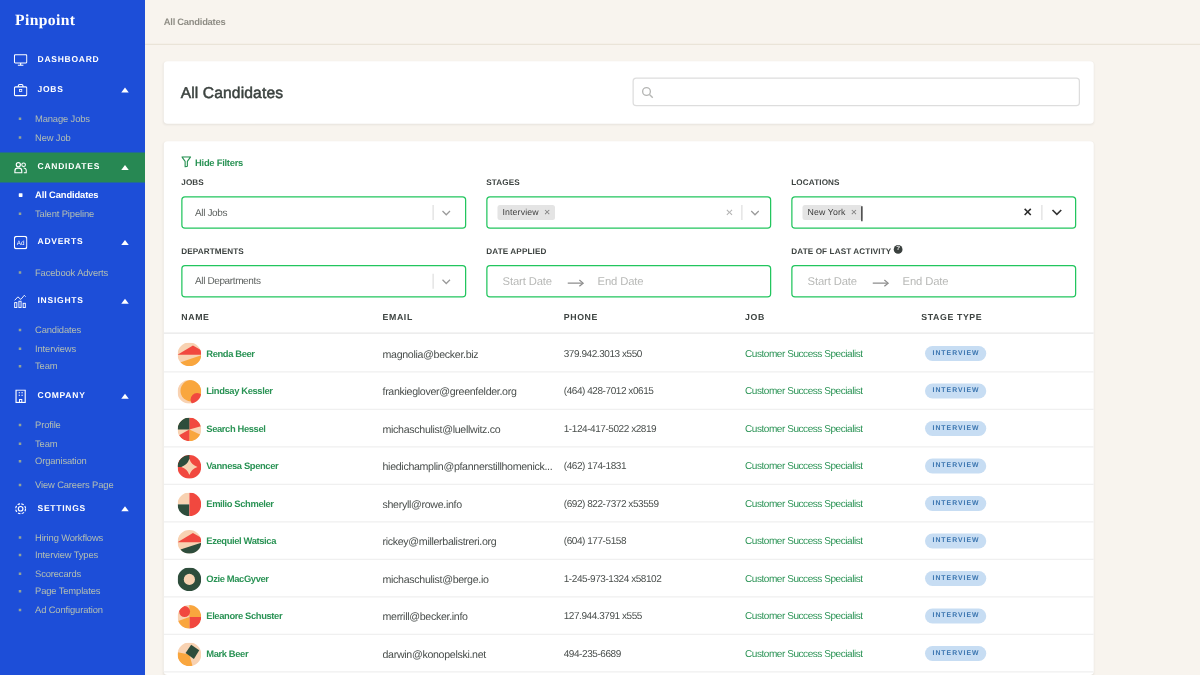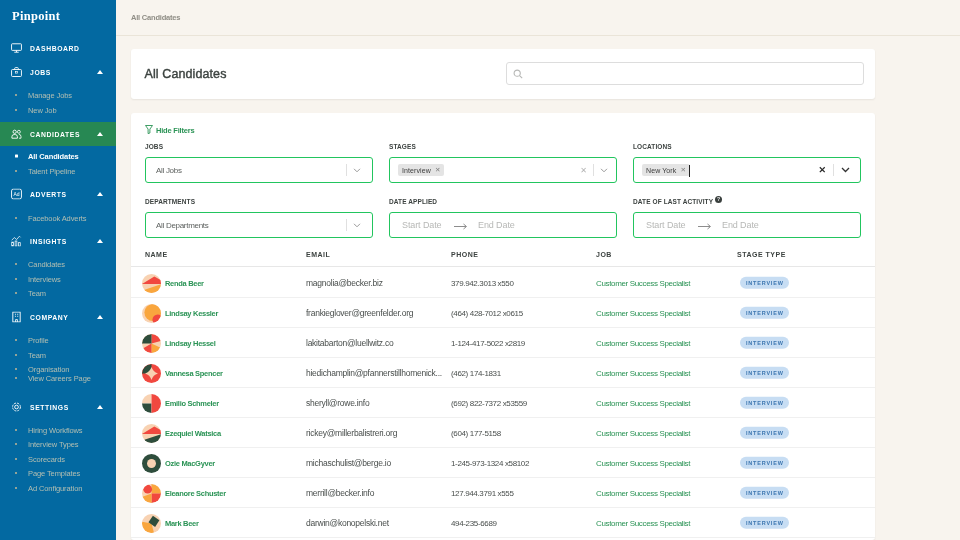--- a/index.html
+++ b/index.html
@@ -6,7 +6,7 @@
   html,body { width:960px; height:540px; overflow:hidden; background:#f8f4ee;
     font-family:"Liberation Sans", sans-serif; }
   
-  #sidebar { position:absolute; left:0; top:0; width:116px; height:540px; background:#0369a1; }
+  #sidebar { position:absolute; left:0; top:0; width:116px; height:540px; background:#1d4ed8; }
   .logo { position:absolute; left:12px; top:9px; font-family:"Liberation Serif", serif;
     font-weight:bold; font-size:12.5px; color:#fff; letter-spacing:0.3px; }
   .sect { position:absolute; left:0; width:116px; height:24px; }

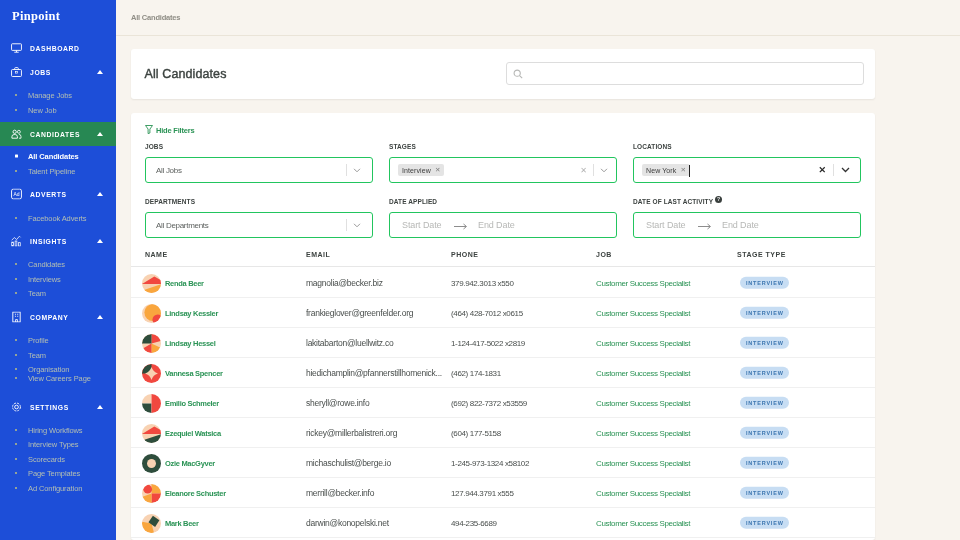--- a/index.html
+++ b/index.html
@@ -350,7 +350,7 @@
             <path d="M10,10 L0,10 A10 10 0 0 1 10,0 Z" fill="#2e4d3c"></path>
           </g>
         </svg>
-      <div class="nm">Lindsay Hessel</div>
+      <div class="nm">Search Hessel</div>
         <div class="em">lakitabarton@luellwitz.co</div>
         <div class="ph2">1-124-417-5022 x2819</div>
         <div class="jb">Customer Success Specialist</div>

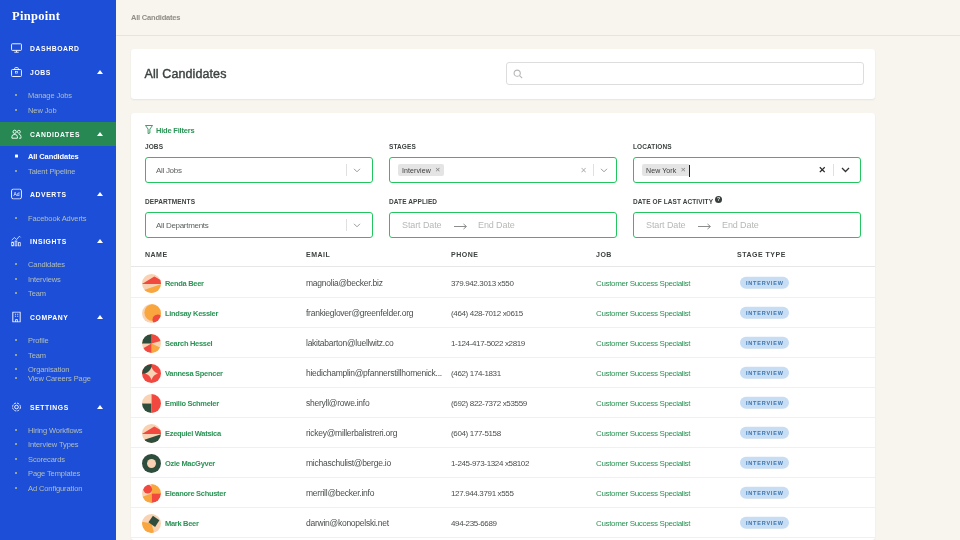--- a/index.html
+++ b/index.html
@@ -351,7 +351,7 @@
           </g>
         </svg>
       <div class="nm">Search Hessel</div>
-        <div class="em">lakitabarton@luellwitz.co</div>
+        <div class="em">michaschulist@luellwitz.co</div>
         <div class="ph2">1-124-417-5022 x2819</div>
         <div class="jb">Customer Success Specialist</div>
         <div class="pill">INTERVIEW</div>

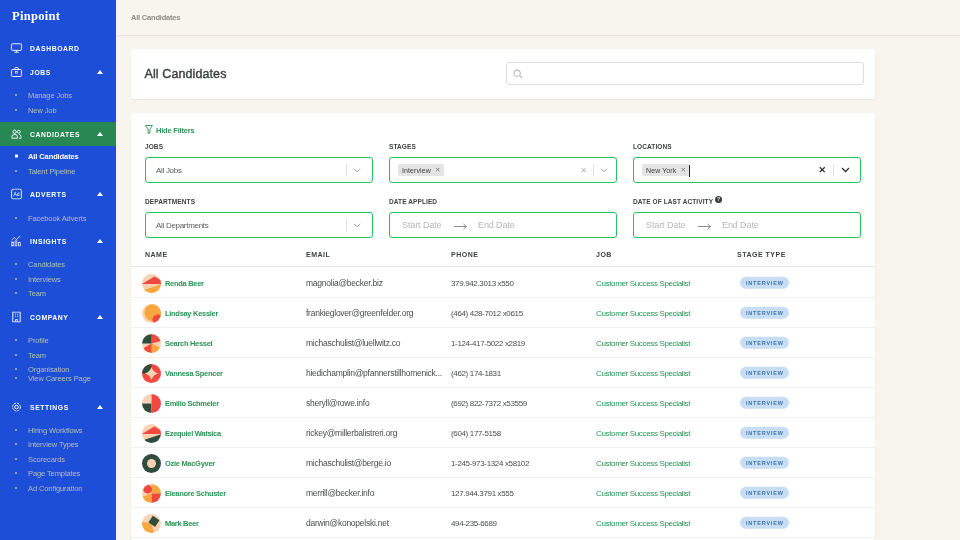--- a/index.html
+++ b/index.html
@@ -180,7 +180,7 @@
       <div class="dot"></div>
       <div class="tx">Organisation</div>
     </div>
-  <div class="sub" style="top:370px">
+  <div class="sub" style="top:380px">
       <div class="dot"></div>
       <div class="tx">View Careers Page</div>
     </div>

